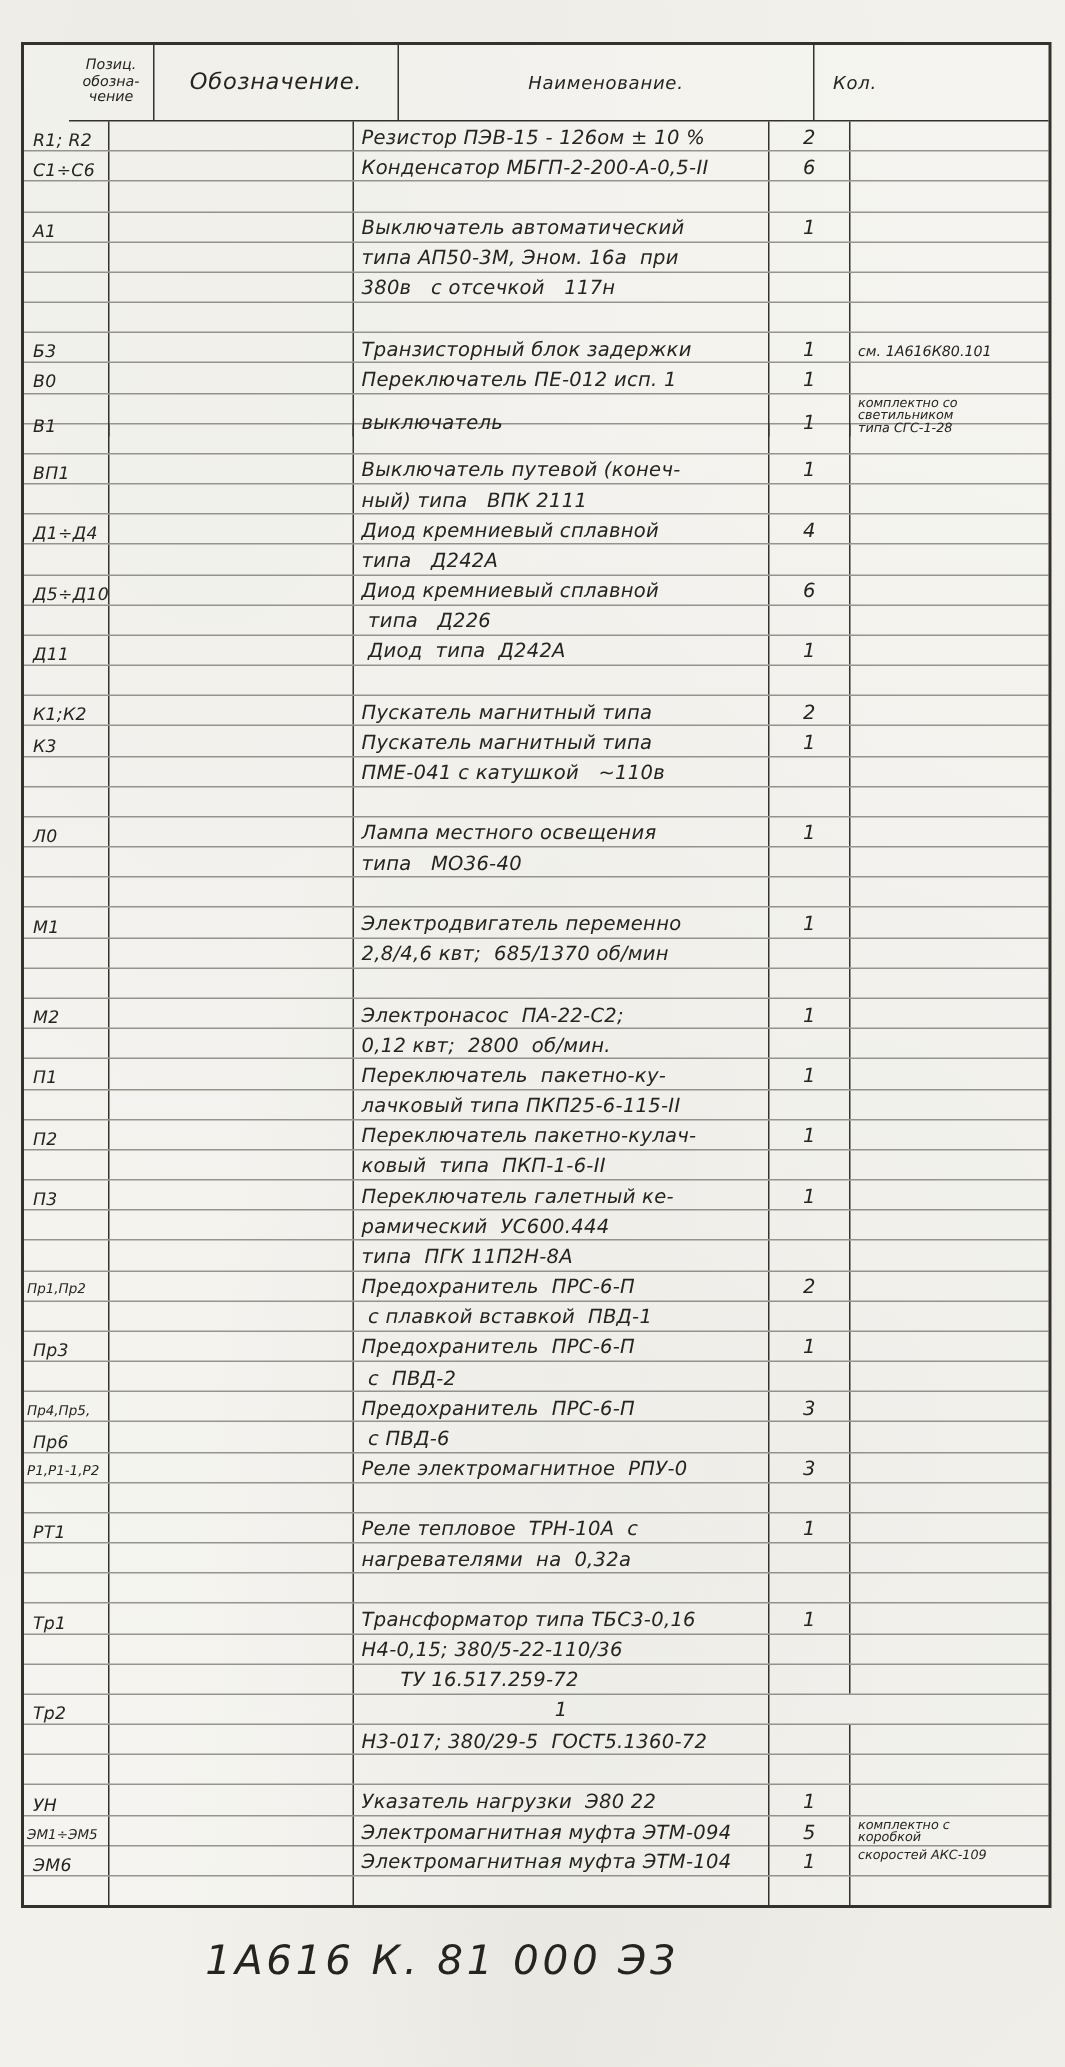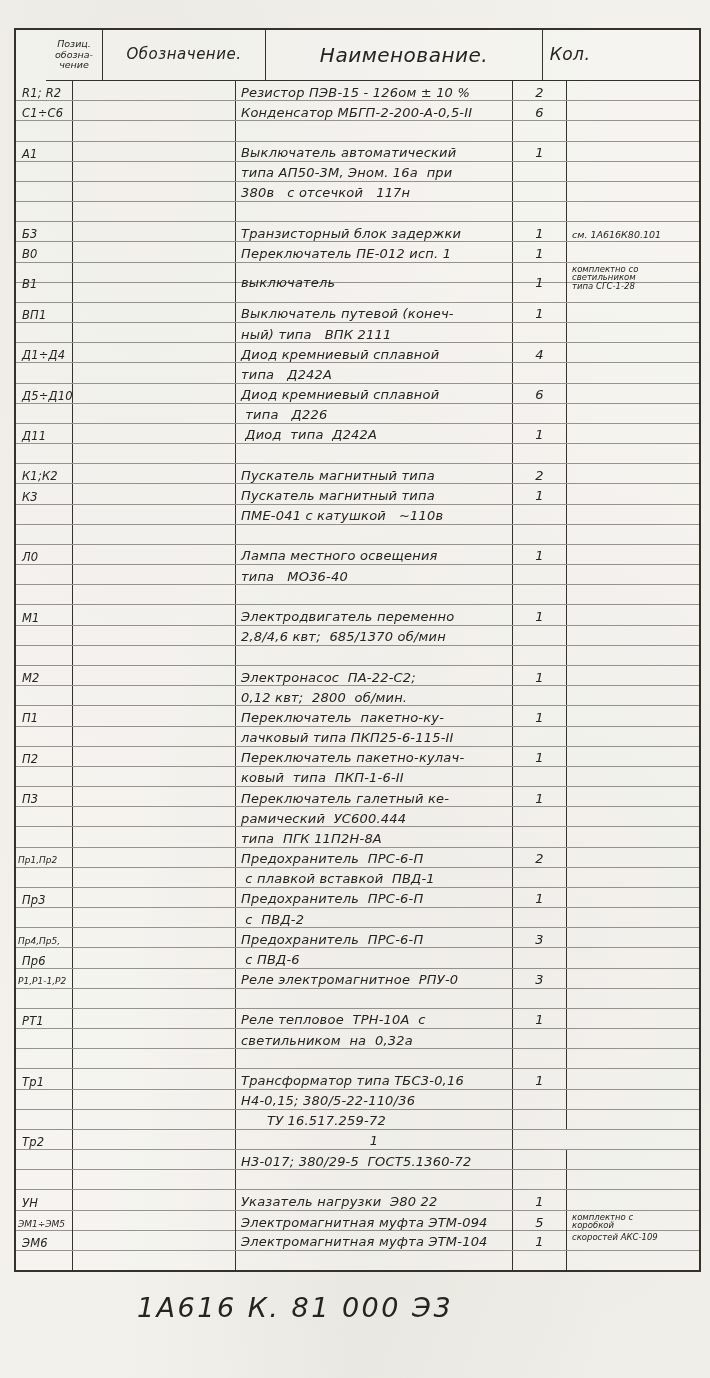--- a/index.html
+++ b/index.html
@@ -49,7 +49,7 @@
     font-size:15px;font-style:italic;letter-spacing:0.5px;
   }
   .hcell.h-pos{font-size:9.5px;white-space:pre-line;line-height:1.12;letter-spacing:0;}
-  .hcell.h-name{font-size:20px;}
+  .hcell.h-name{font-size:12px;}
   .hcell.h-qty{font-size:17px;}
   .c-pos{font-size:11.5px;justify-content:flex-start;padding-left:6px;letter-spacing:0.2px;}
   .c-pos.sm{font-size:9px;padding-left:2px;letter-spacing:0;font-style:italic;}

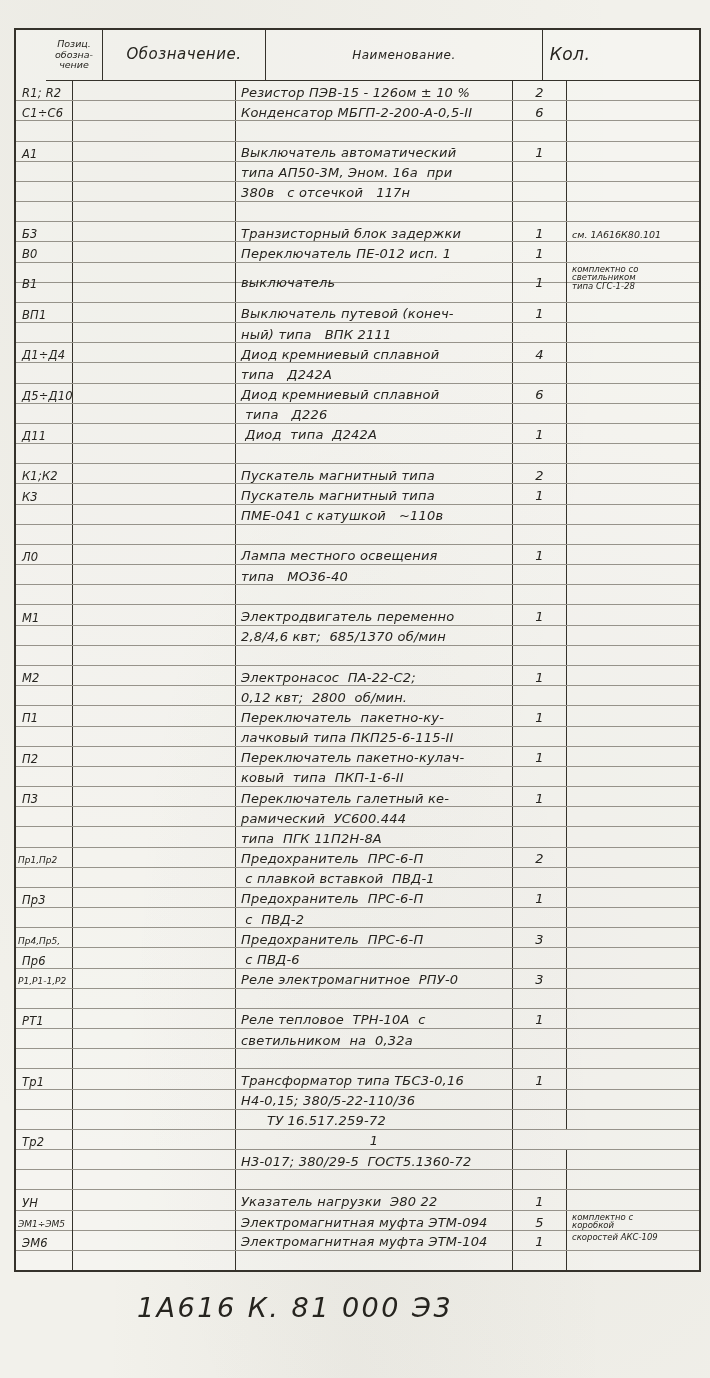--- a/index.html
+++ b/index.html
@@ -50,7 +50,7 @@
   }
   .hcell.h-pos{font-size:9.5px;white-space:pre-line;line-height:1.12;letter-spacing:0;}
   .hcell.h-name{font-size:12px;}
-  .hcell.h-qty{font-size:17px;}
+  .hcell.h-qty{font-size:12px;}
   .c-pos{font-size:11.5px;justify-content:flex-start;padding-left:6px;letter-spacing:0.2px;}
   .c-pos.sm{font-size:9px;padding-left:2px;letter-spacing:0;font-style:italic;}
   .c-name{font-size:13px;letter-spacing:0.2px;}

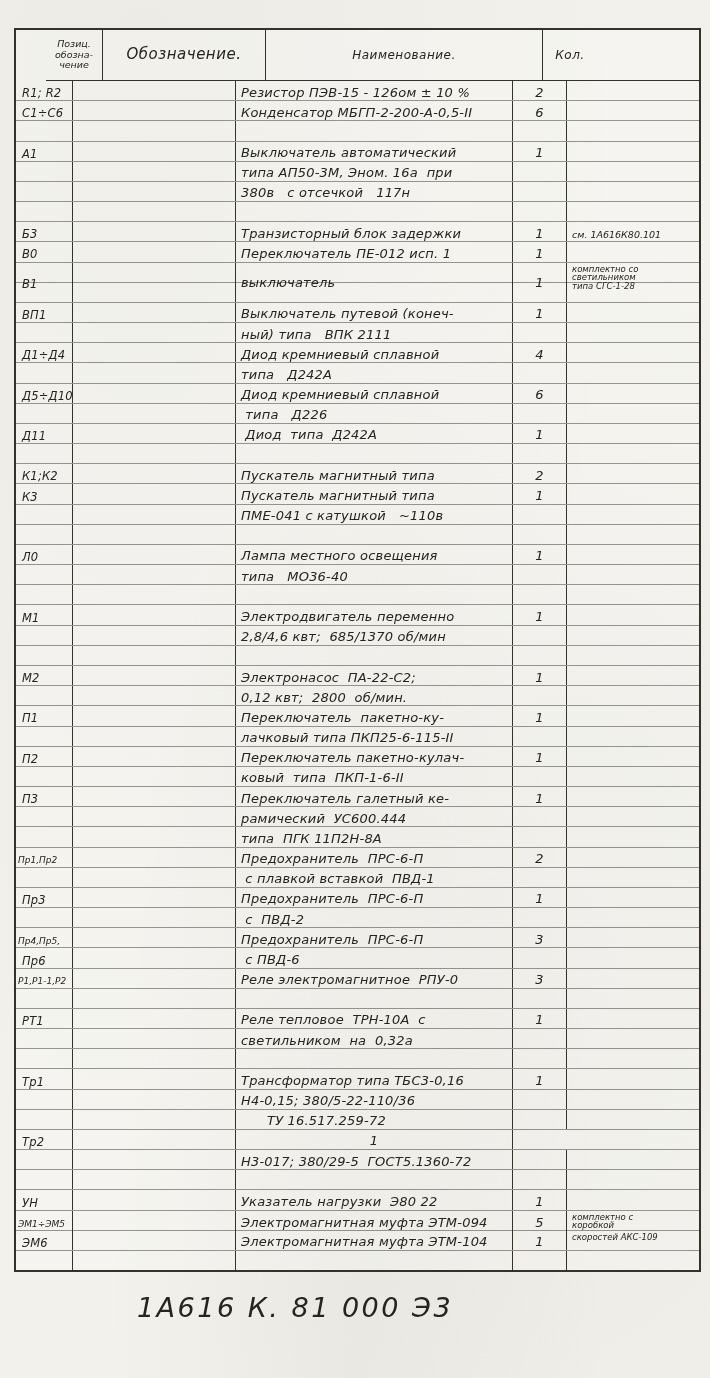--- a/index.html
+++ b/index.html
@@ -414,7 +414,7 @@
       <div class="row">
         <div class="cell c-pos"></div>
         <div class="cell c-des"></div>
-        <div class="cell c-name">светильником  на  0,32а</div>
+        <div class="cell c-name">нагревателями  на  0,32а</div>
         <div class="cell c-qty"></div>
         <div class="cell c-note"></div>
       </div>

